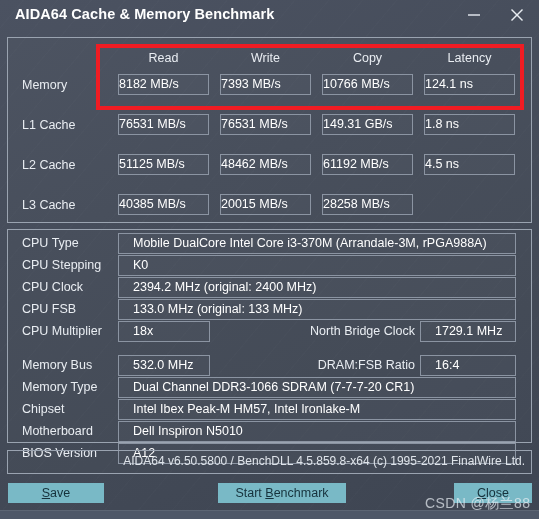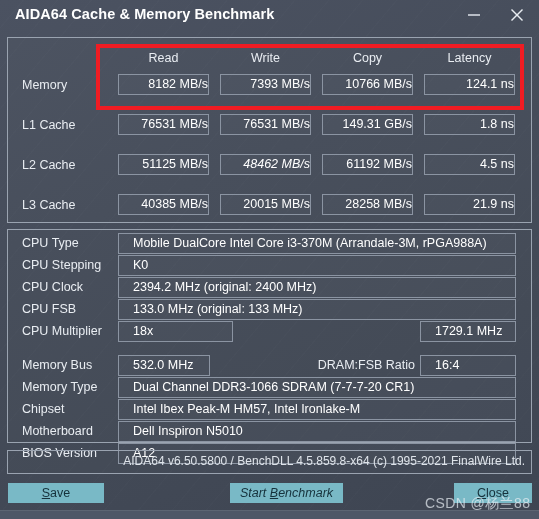--- a/index.html
+++ b/index.html
@@ -104,7 +104,7 @@
     background: rgba(255,255,255,0.02);
     font-size: 12.5px;
     color: #ffffff;
-    text-align: right;
+    text-align: left;
     line-height: 19px;
     white-space: nowrap;
   }

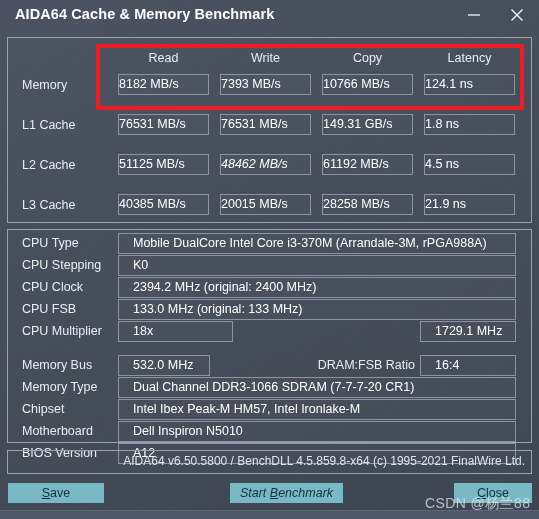--- a/index.html
+++ b/index.html
@@ -241,7 +241,7 @@
 
   <div class="row-label" style="top:158px;text-align:right;">L2 Cache</div>
   <div class="val-box" style="left:118px; top:154px;">51125 MB/s</div>
-  <div class="val-box" style="left:220px; top:154px;font-style:italic;">48462 MB/s</div>
+  <div class="val-box" style="left:220px; top:154px;">48462 MB/s</div>
   <div class="val-box" style="left:322px; top:154px;">61192 MB/s</div>
   <div class="val-box" style="left:424px; top:154px;">4.5 ns</div>
 

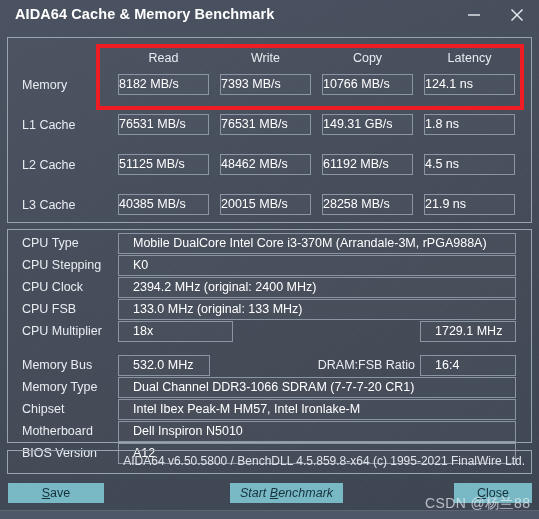--- a/index.html
+++ b/index.html
@@ -249,7 +249,6 @@
   <div class="val-box" style="left:118px; top:194px;">40385 MB/s</div>
   <div class="val-box" style="left:220px; top:194px;">20015 MB/s</div>
   <div class="val-box" style="left:322px; top:194px;">28258 MB/s</div>
-  <div class="val-box" style="left:424px; top:194px;">21.9 ns</div>
 
   <div id="red-rect"></div>
 

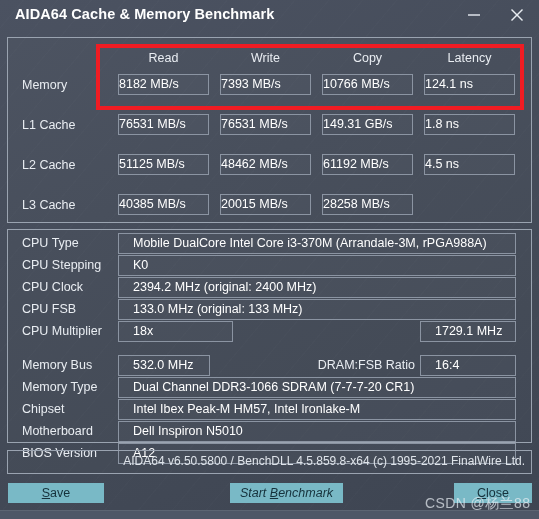--- a/index.html
+++ b/index.html
@@ -267,7 +267,7 @@
   <div class="info-box" style="left:118px; top:299px; width:398px;">133.0 MHz  (original: 133 MHz)</div>
 
   <div class="info-label" style="top:324px;">CPU Multiplier</div>
-  <div class="info-box" style="left:118px; top:321px; width:115px;">18x</div>
+  <div class="info-box" style="left:118px; top:321px; width:92px;">18x</div>
   <div class="info-box" style="left:420px; top:321px; width:96px;">1729.1 MHz</div>
 
   <div class="info-label" style="top:358px;">Memory Bus</div>

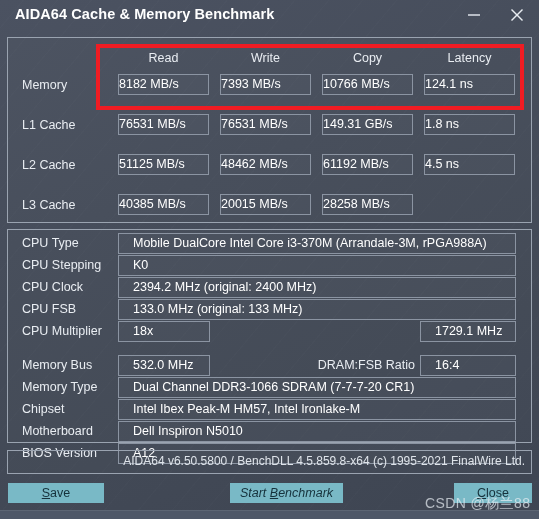--- a/index.html
+++ b/index.html
@@ -268,6 +268,7 @@
 
   <div class="info-label" style="top:324px;">CPU Multiplier</div>
   <div class="info-box" style="left:118px; top:321px; width:92px;">18x</div>
+  <div class="info-inline-label" style="left:280px; top:324px; width:135px;">North Bridge Clock</div>
   <div class="info-box" style="left:420px; top:321px; width:96px;">1729.1 MHz</div>
 
   <div class="info-label" style="top:358px;">Memory Bus</div>

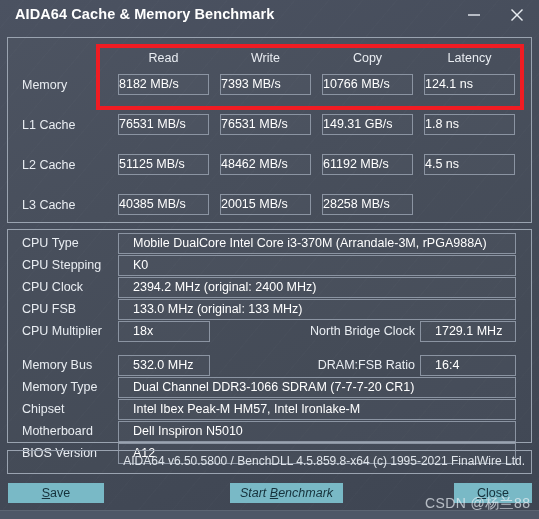--- a/index.html
+++ b/index.html
@@ -175,7 +175,7 @@
   }
   .btn u { text-decoration: underline; }
   #btn-save       { left: 8px;   top: 483px; width: 96px; }
-  #btn-benchmark  { left: 230px; top: 483px; width: 113px; font-style: italic; }
+  #btn-benchmark  { left: 218px; top: 483px; width: 128px; }
   #btn-close      { left: 454px; top: 483px; width: 78px; }
 
   

